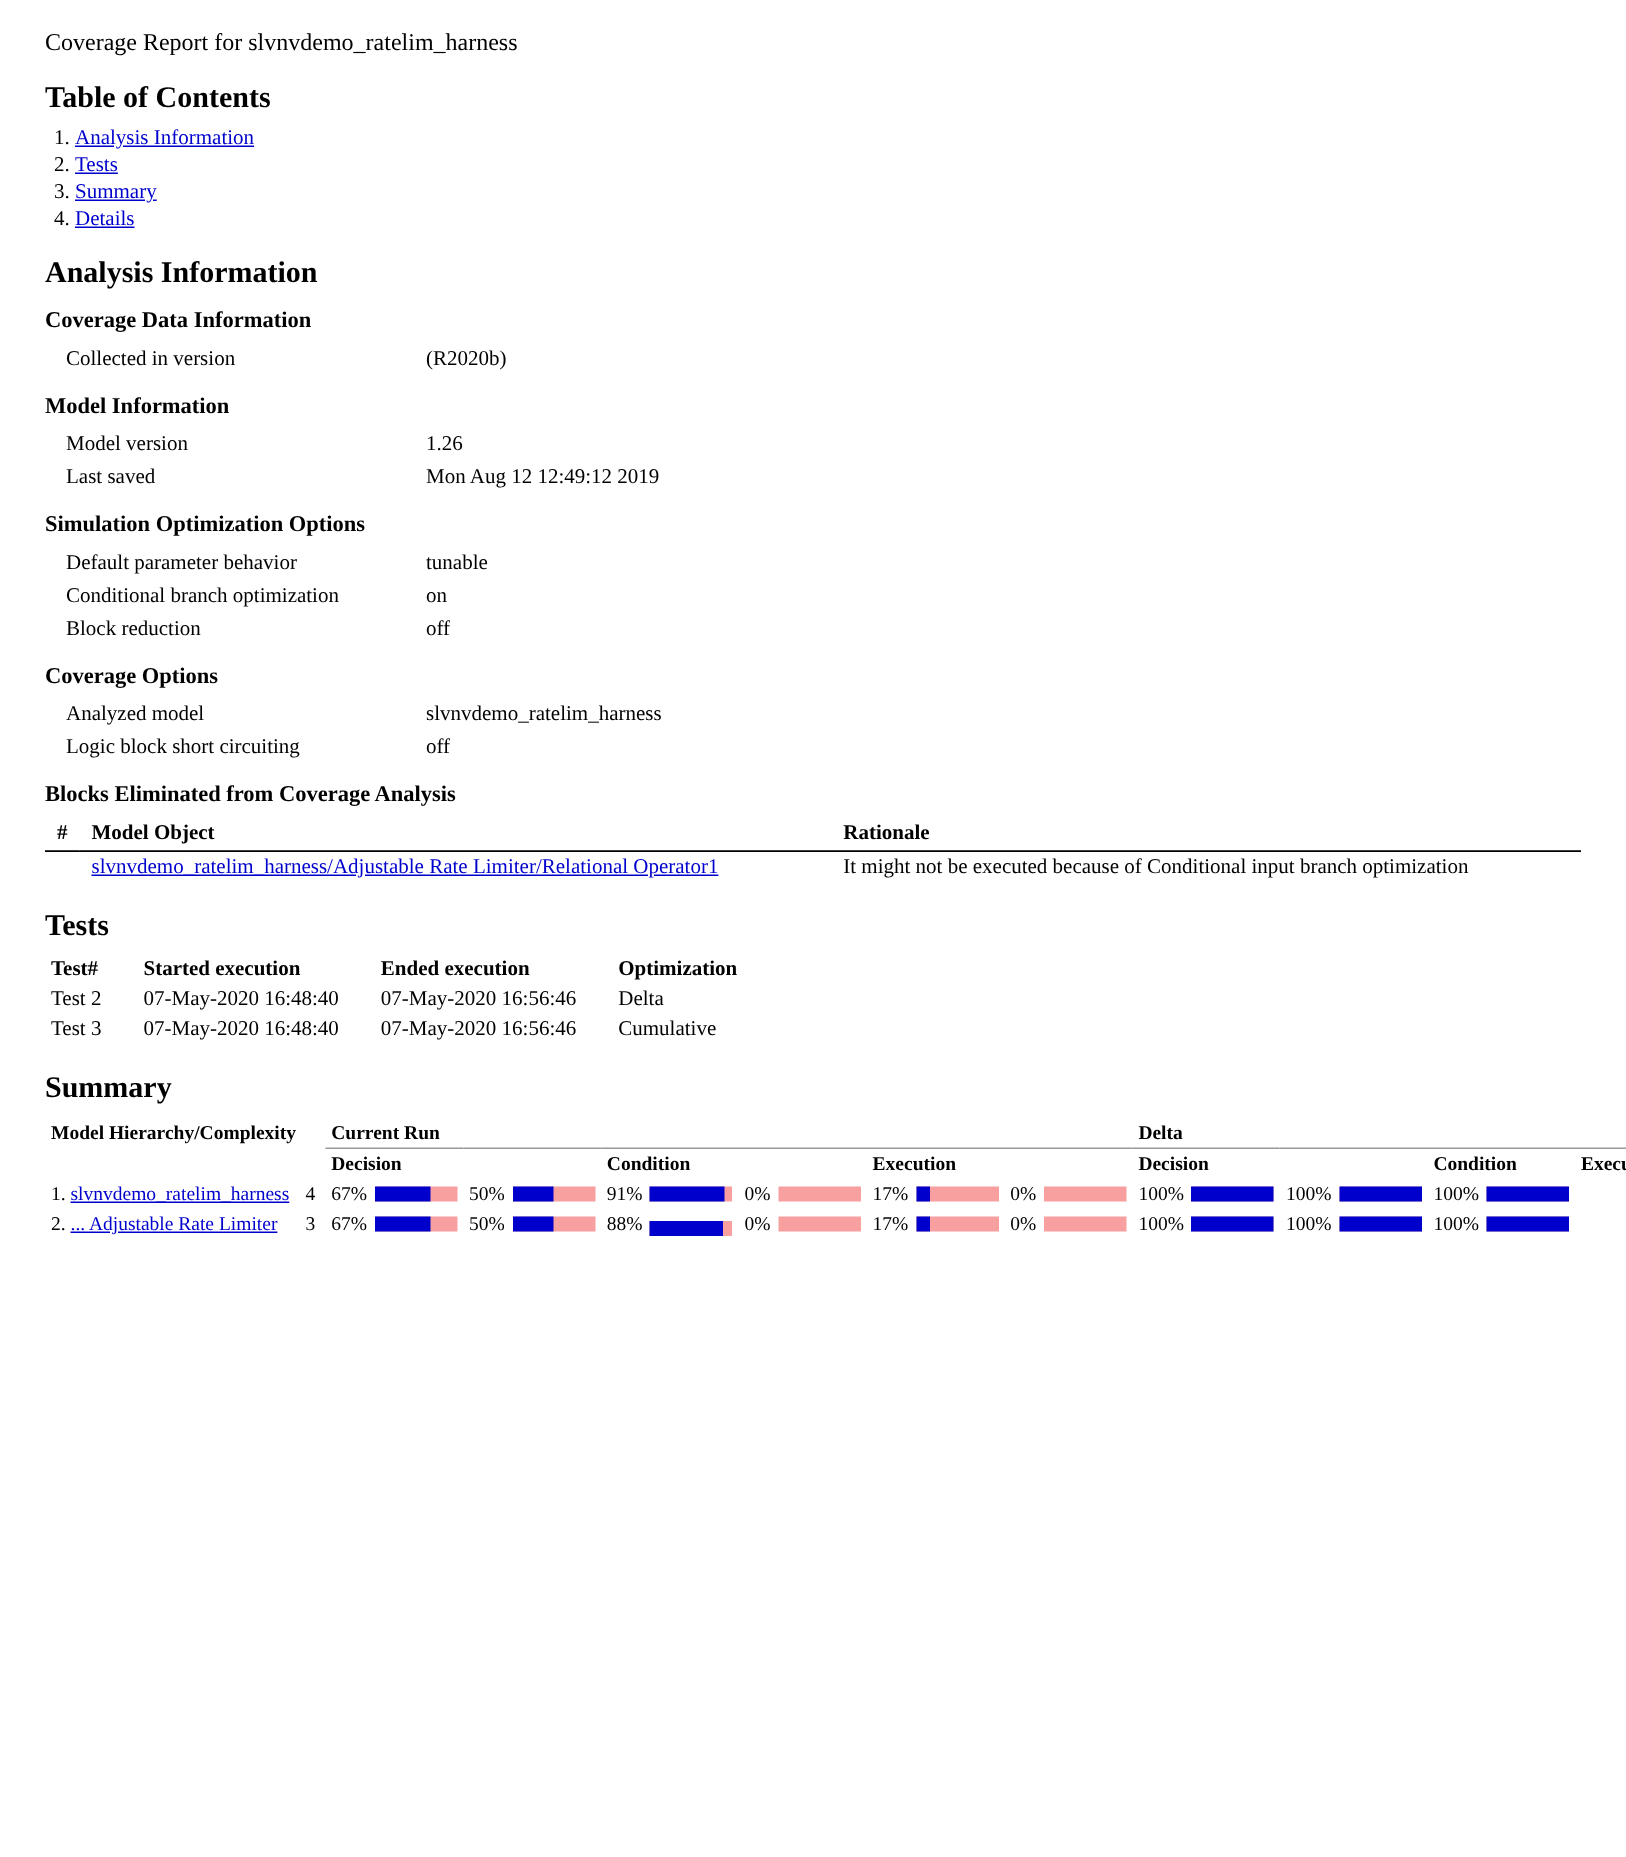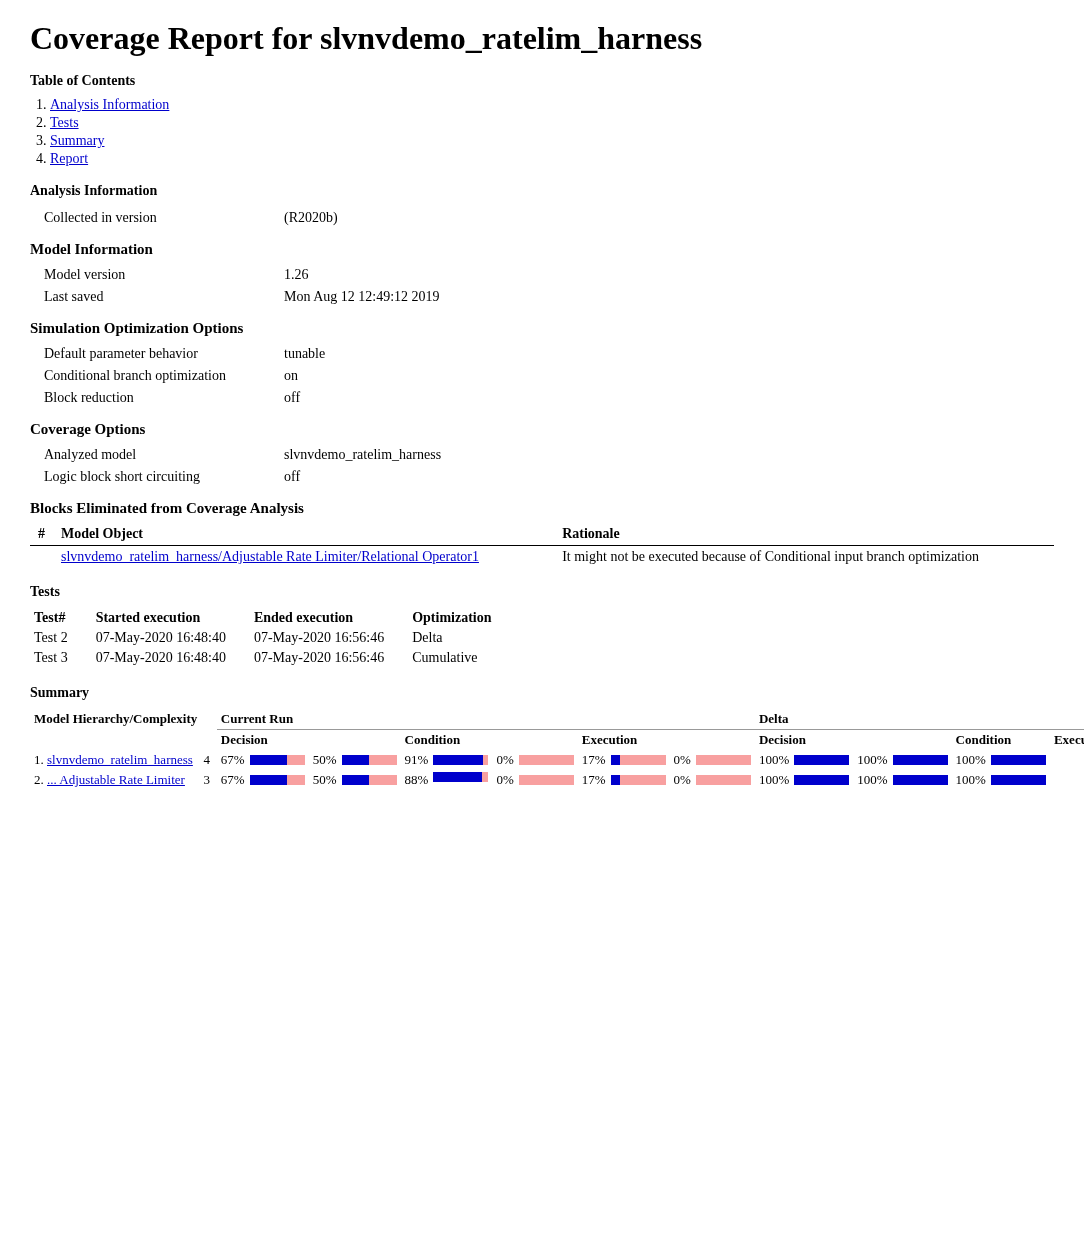--- a/index.html
+++ b/index.html
@@ -12,8 +12,8 @@
       max-width: 1084px;
     }
     h1 {
-      font-size: 32px;
-      font-weight: bold;
+      font-size: 16px;
+      font-weight: normal;
       margin-bottom: 16px;
       font-family: serif;
     }

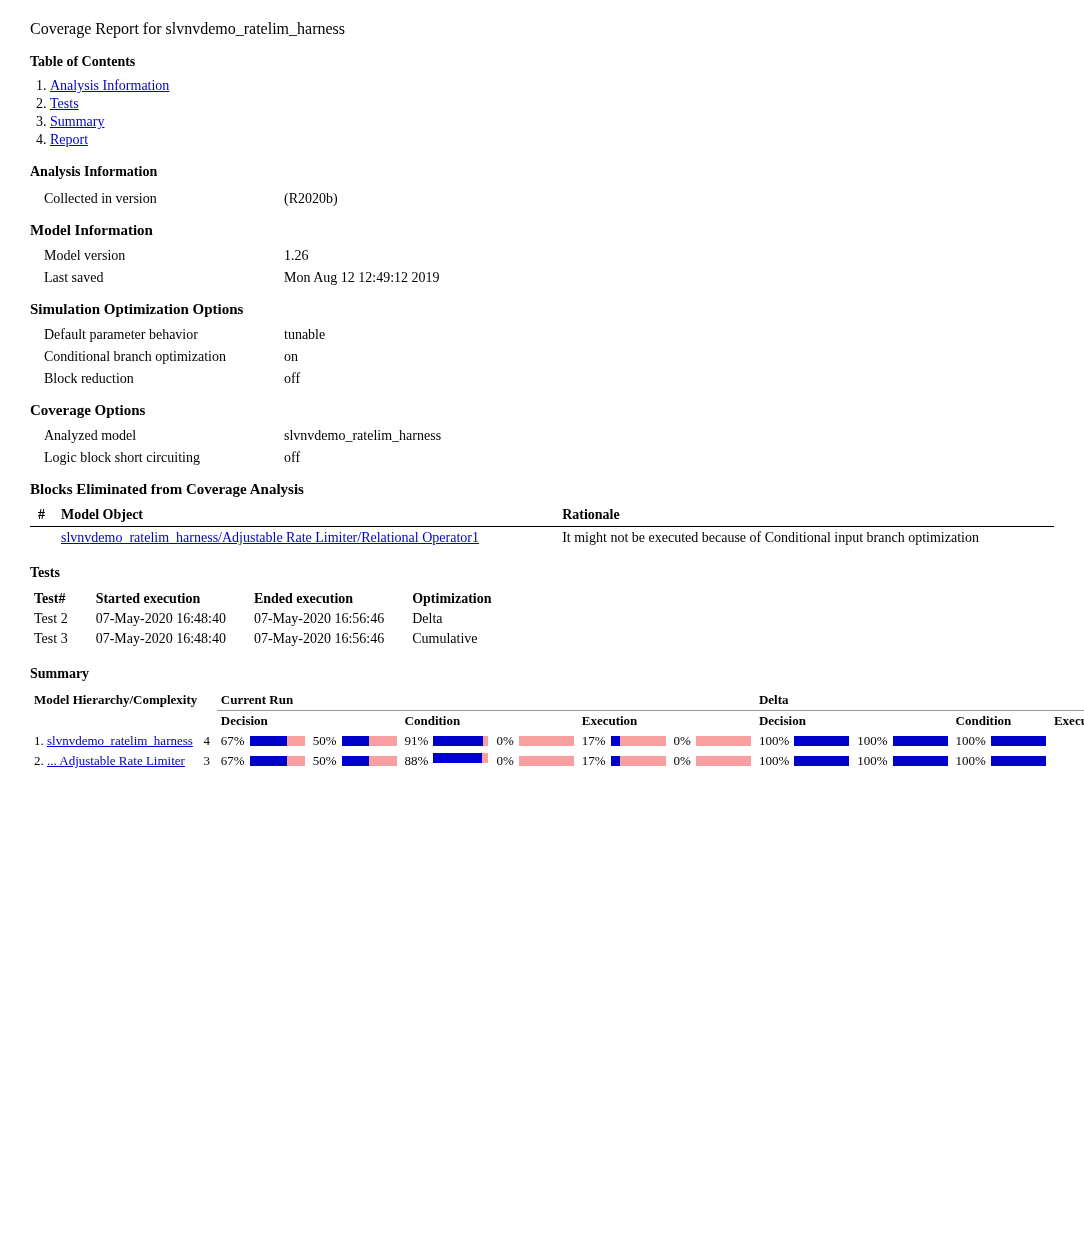--- a/index.html
+++ b/index.html
@@ -18,7 +18,7 @@
       font-family: serif;
     }
     h2 {
-      font-size: 14px;
+      font-size: 20px;
       font-weight: bold;
       margin: 16px 0 8px 0;
     }

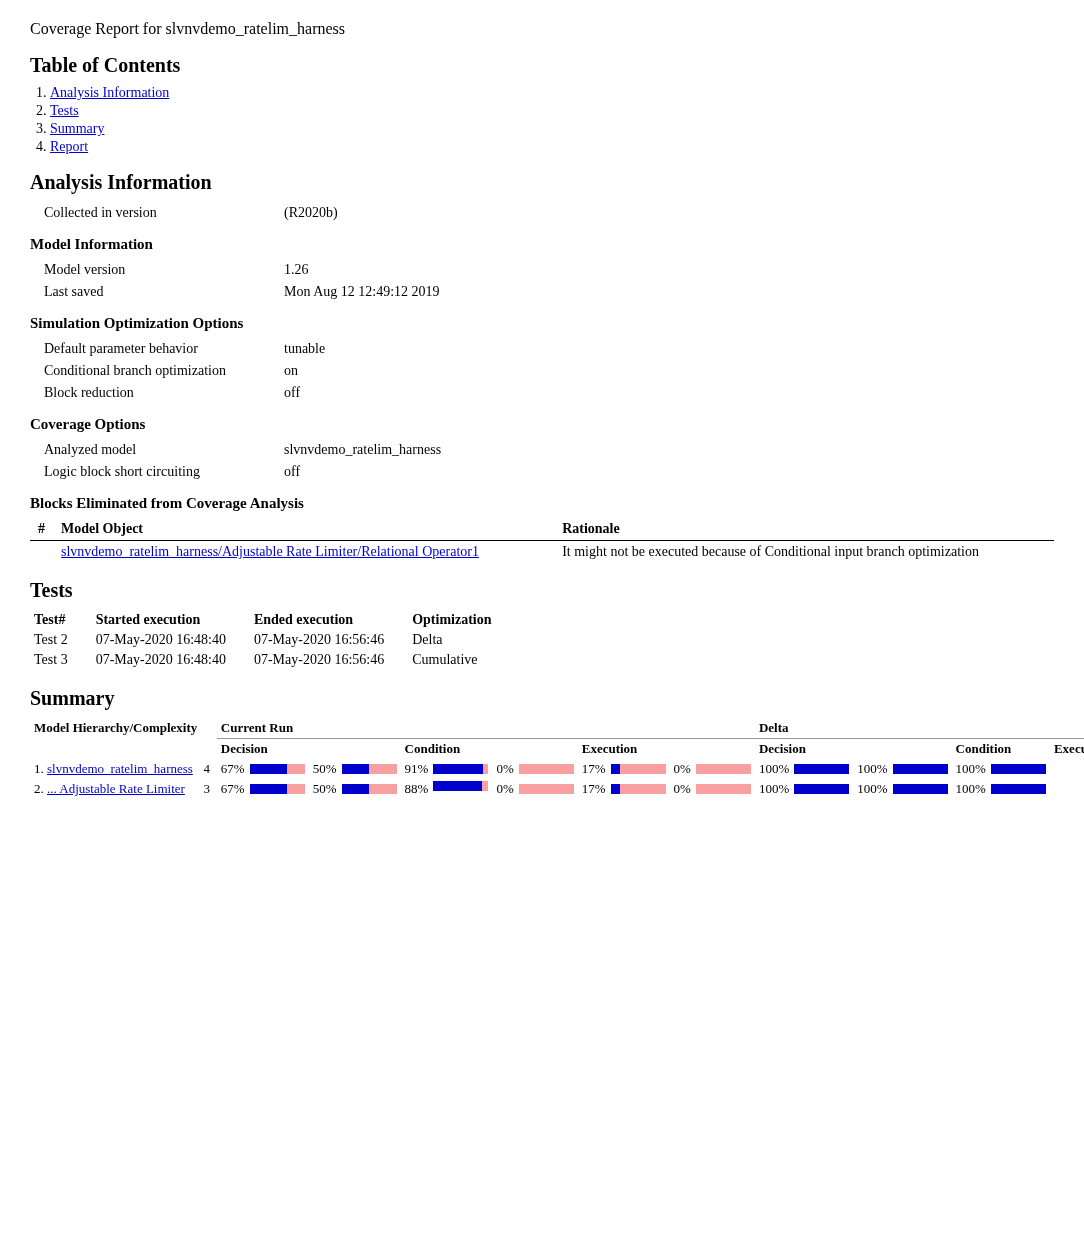--- a/index.html
+++ b/index.html
@@ -123,7 +123,7 @@
     <li><a href="#analysis">Analysis Information</a></li>
     <li><a href="#tests">Tests</a></li>
     <li><a href="#summary">Summary</a></li>
-    <li><a href="#details">Report</a></li>
+    <li><a href="#details">Details</a></li>
   </ol>
 </div>
 

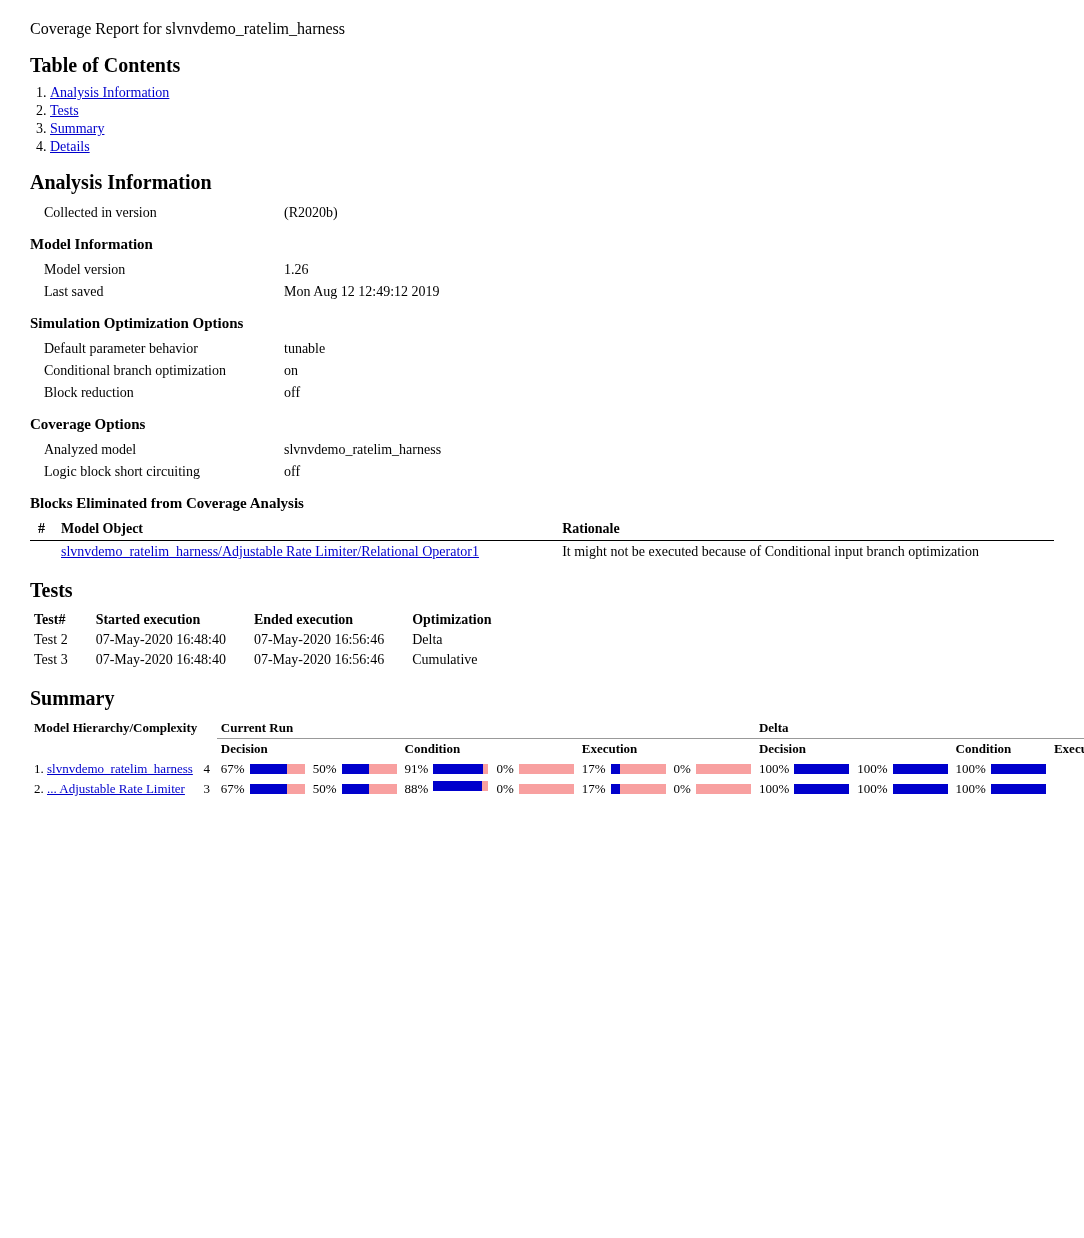--- a/index.html
+++ b/index.html
@@ -130,6 +130,7 @@
 <div id="analysis" class="section">
   <h2>Analysis Information</h2>
 
+  <h3>Coverage Data Information</h3>
   <table class="info-table">
     <tbody>
       <tr>

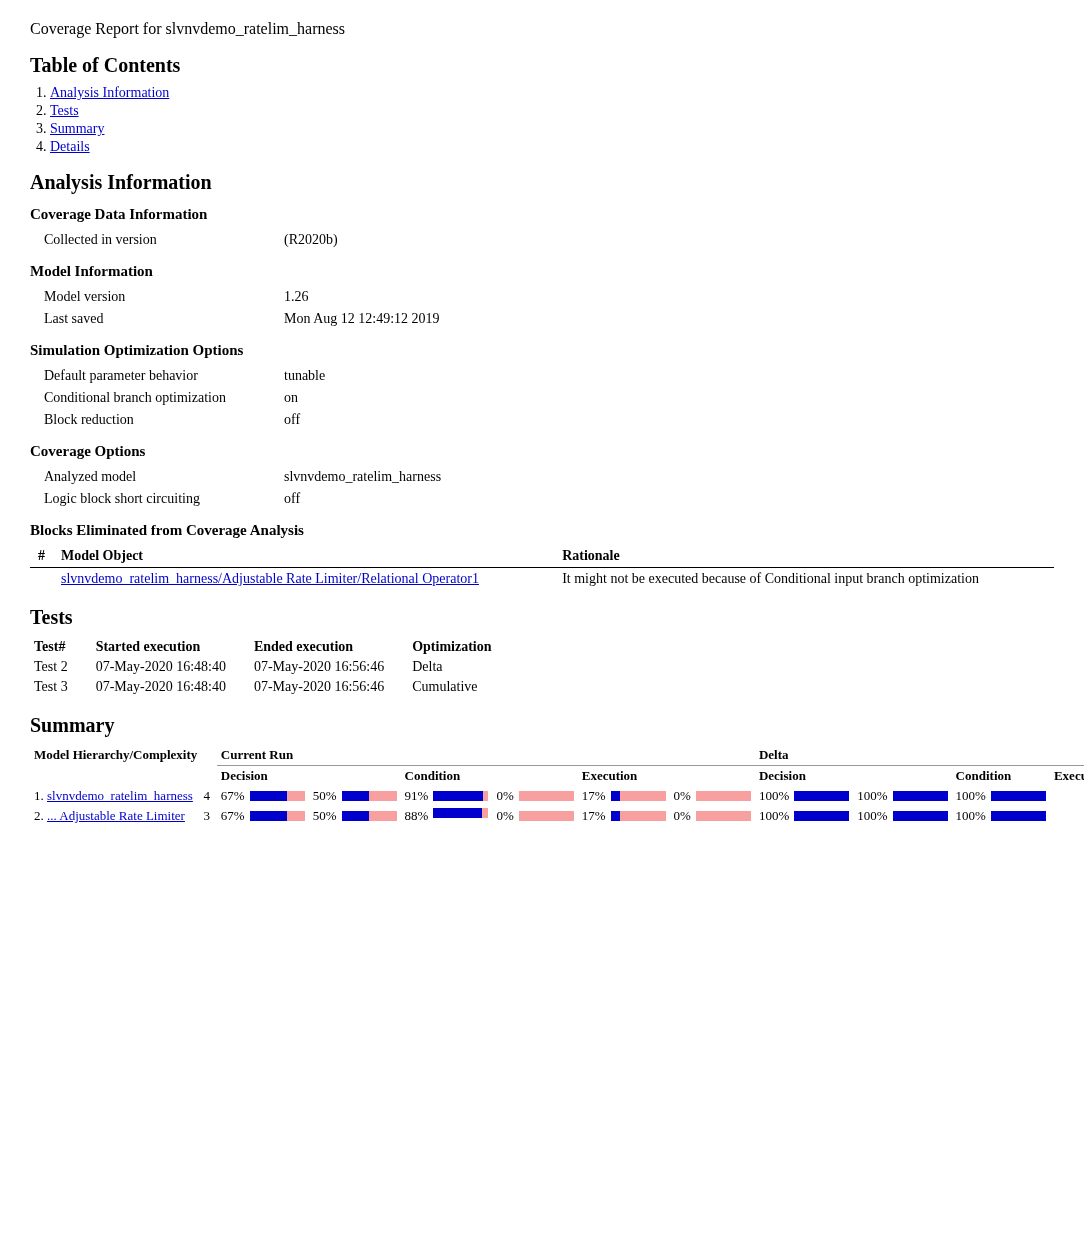--- a/index.html
+++ b/index.html
@@ -331,7 +331,7 @@
                 <span style="display: inline-block; height: 10px; width: 50%; background: rgb(0, 0, 204); position: absolute; left: 0px; top: 0px;"></span>
               </span>
             </span></td>
-          <td style="vertical-align: middle; padding-right: 4px;"><span style="display: inline-flex; align-items: flex-start; gap: 2px;">
+          <td style="vertical-align: middle; padding-right: 4px;"><span style="display: inline-flex; align-items: flex-end; gap: 2px;">
               <span style="font-size: 13px;">88%</span>
               <span style="display: inline-block; width: 55px; height: 10px; background: rgb(248, 160, 160); position: relative; vertical-align: middle; margin-left: 3px;">
                 <span style="display: inline-block; height: 10px; width: 88%; background: rgb(0, 0, 204); position: absolute; left: 0px; top: 0px;"></span>

